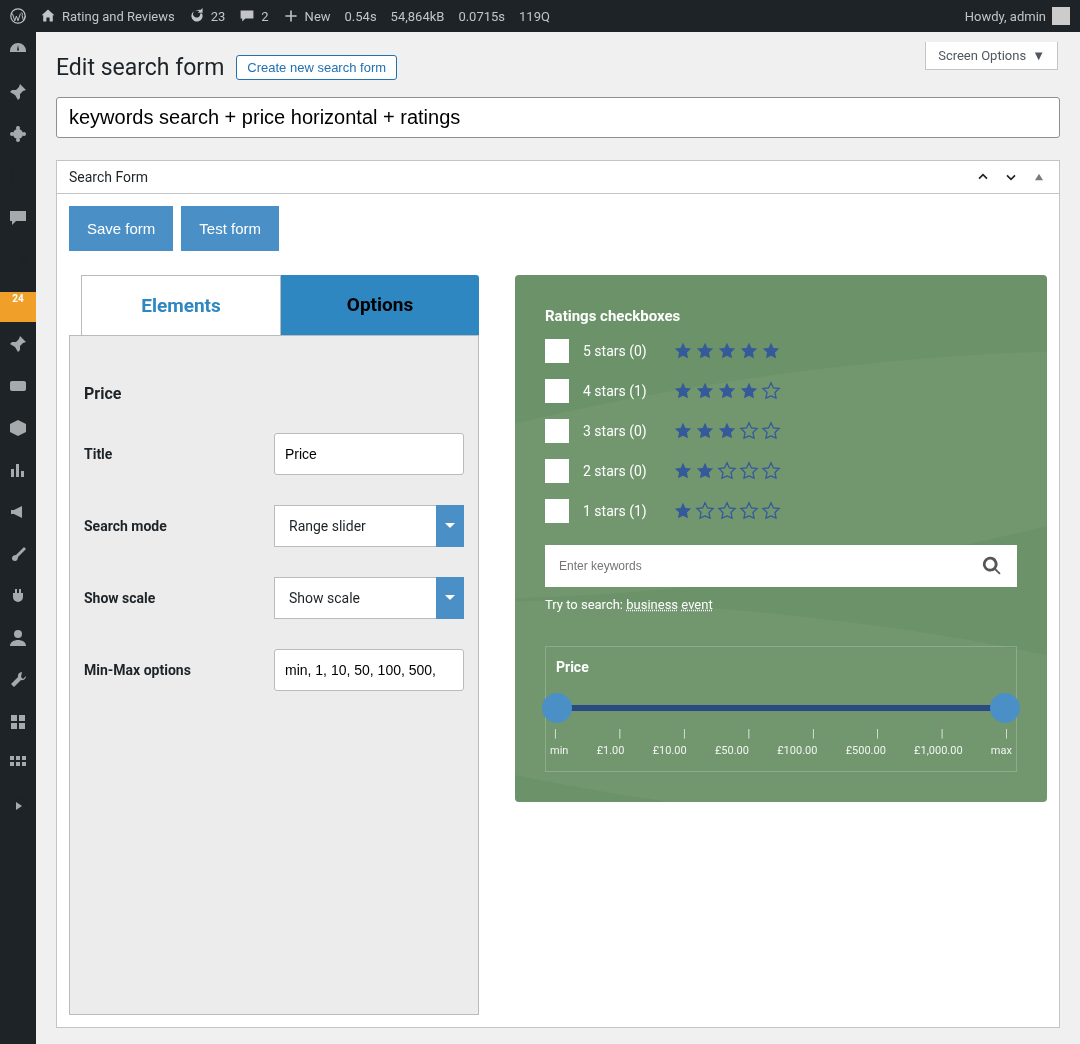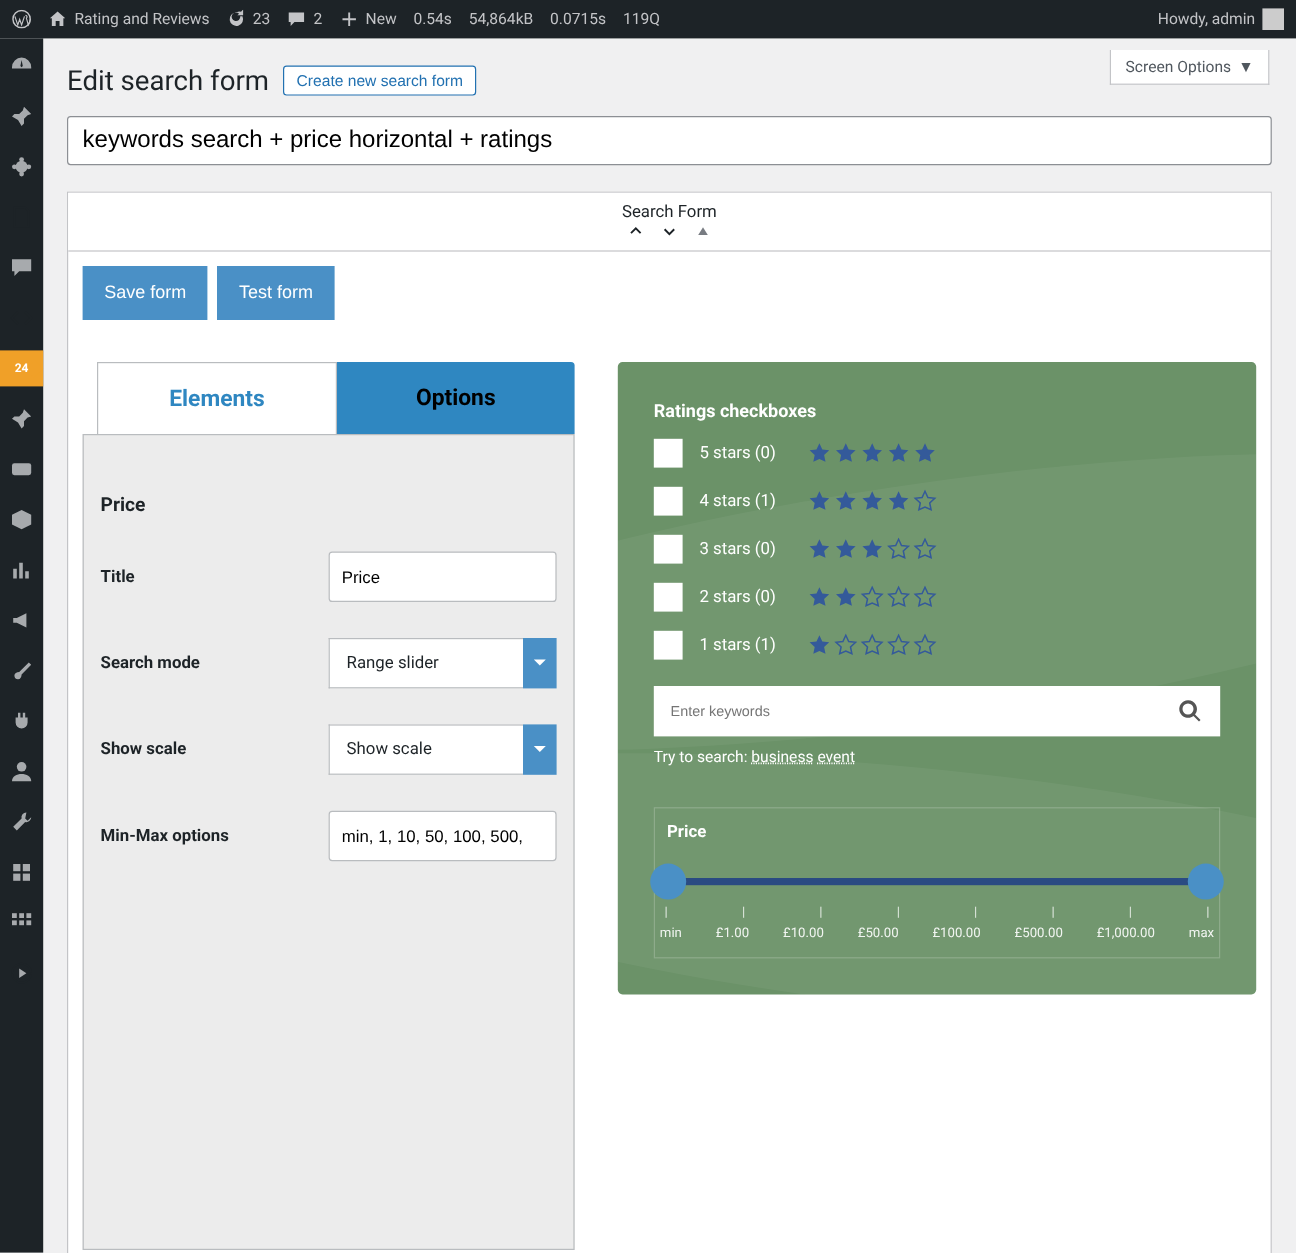--- a/index.html
+++ b/index.html
@@ -31,7 +31,7 @@
 
 
 .metabox { margin-top: 22px; border: 1px solid #c3c4c7; background: #fff; }
-.metabox .mb-header { background: #fff; border-bottom: 1px solid #c3c4c7; padding: 8px 12px; display: flex; align-items: center; justify-content: space-between; font-size: 14px; flex-direction: column; }
+.metabox .mb-header { background: #fff; border-bottom: 1px solid #c3c4c7; padding: 8px 12px; display: flex; align-items: center; justify-content: space-between; font-size: 14px; }
 .mb-header .icons { display: flex; gap: 12px; }
 .mb-header .icons svg { width: 16px; height: 16px; fill: #787c82; }
 .mb-body { padding: 12px; }

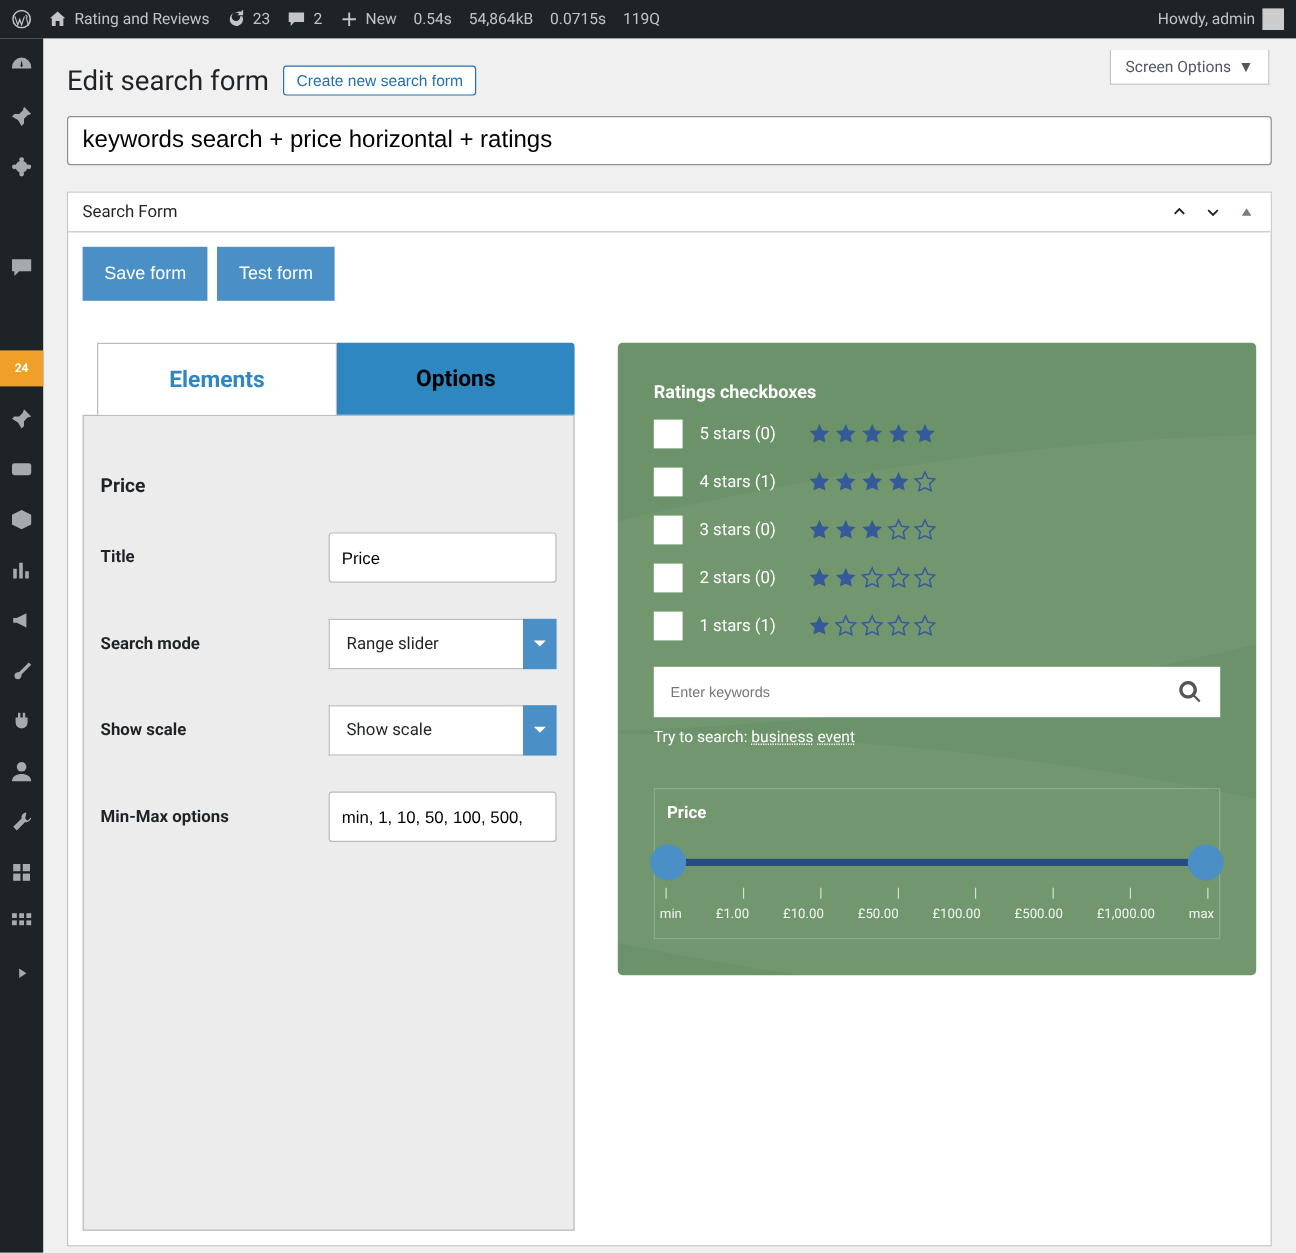--- a/index.html
+++ b/index.html
@@ -15,7 +15,7 @@
 
 .layout { display: flex; height: calc(1044px - 32px); }
 .sidemenu { width: 36px; background: #1d2327; display: flex; flex-direction: column; align-items: center; padding-top: 8px; gap: 12px; }
-.sidemenu .sm-item { width: 36px; height: 30px; display: flex; align-items: center; justify-content: center; cursor: pointer; position: relative; }
+.sidemenu .sm-item { width: 36px; height: 30px; display: flex; align-items: flex-start; justify-content: center; cursor: pointer; position: relative; }
 .sidemenu .sm-item svg { width: 20px; height: 20px; fill: #a7aaad; }
 .sidemenu .sm-item.active { background: #f0a028; }
 .sidemenu .sm-item.active::after { content: ""; position: absolute; right: -8px; top: 50%; transform: translateY(-50%); border: 8px solid transparent; border-left-color: #f0a028; }

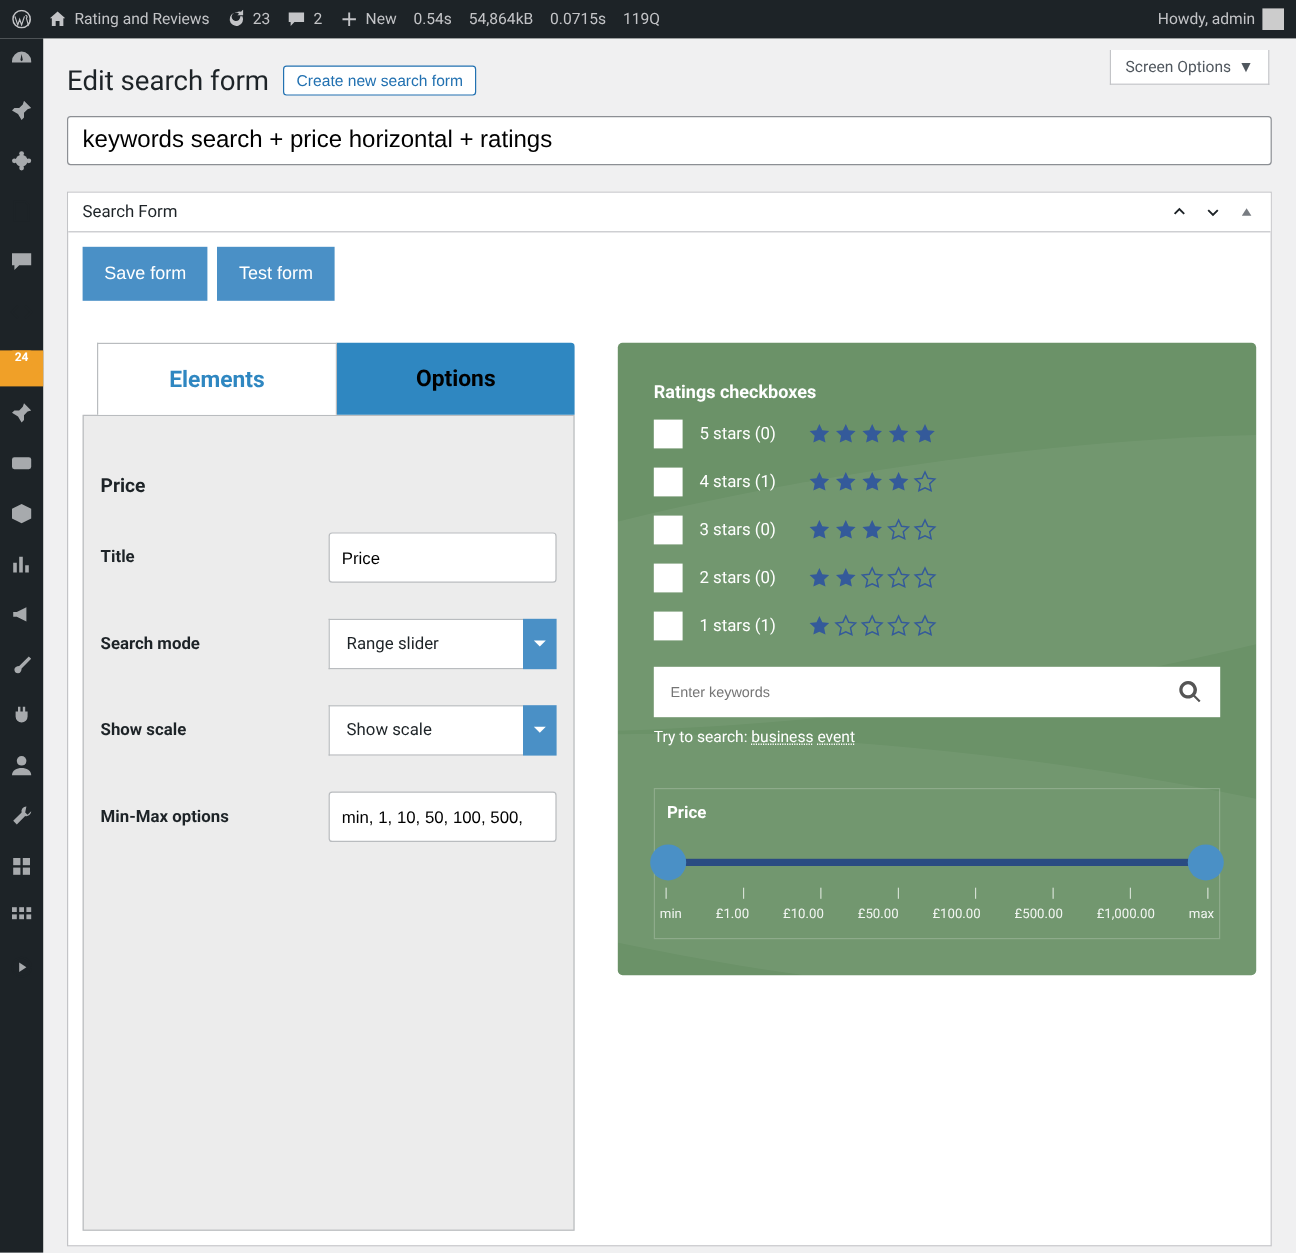--- a/index.html
+++ b/index.html
@@ -40,7 +40,7 @@
 .btn-row { display: flex; gap: 8px; }
 .topbtns { display: flex; justify-content: space-between; }
 
-.editor { display: flex; gap: 36px; margin-top: 35px; }
+.editor { display: flex; gap: 36px; margin-top: 24px; }
 .col-left { width: 410px; }
 .col-right { flex: 1; }
 

